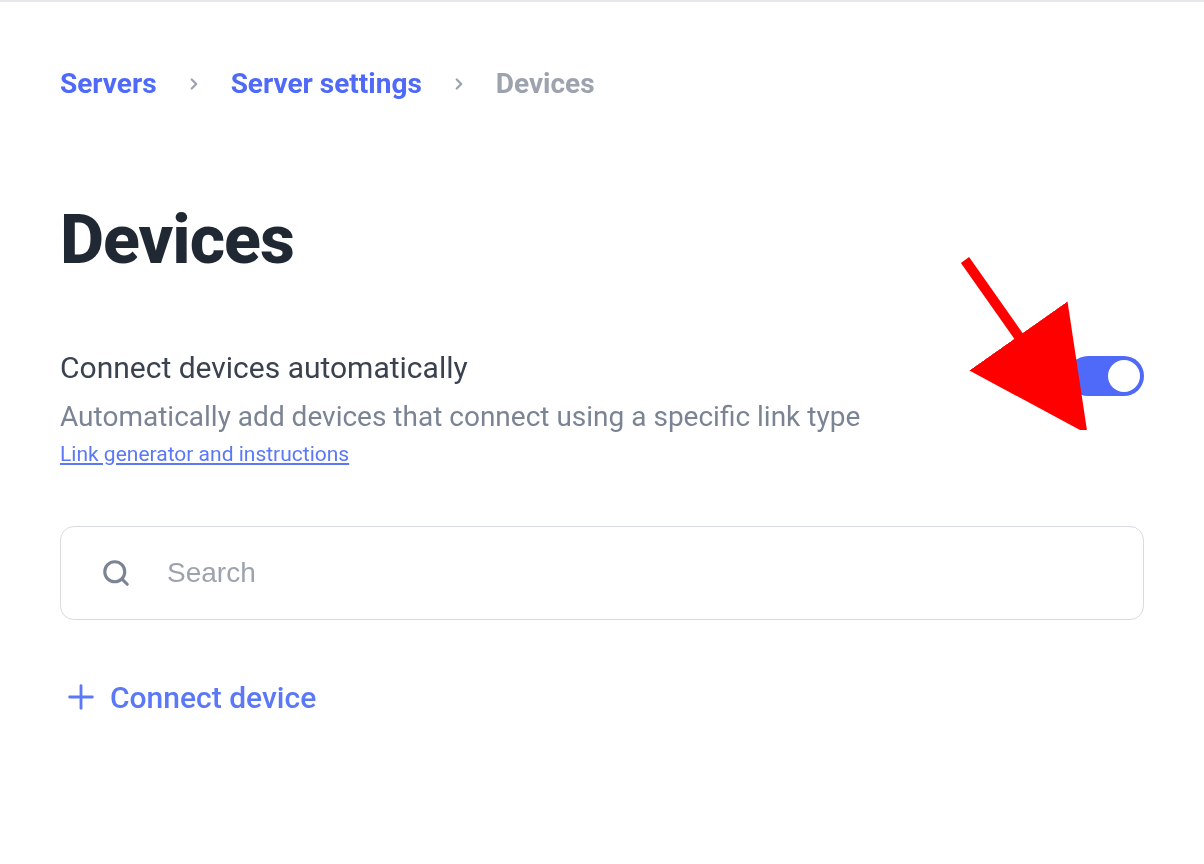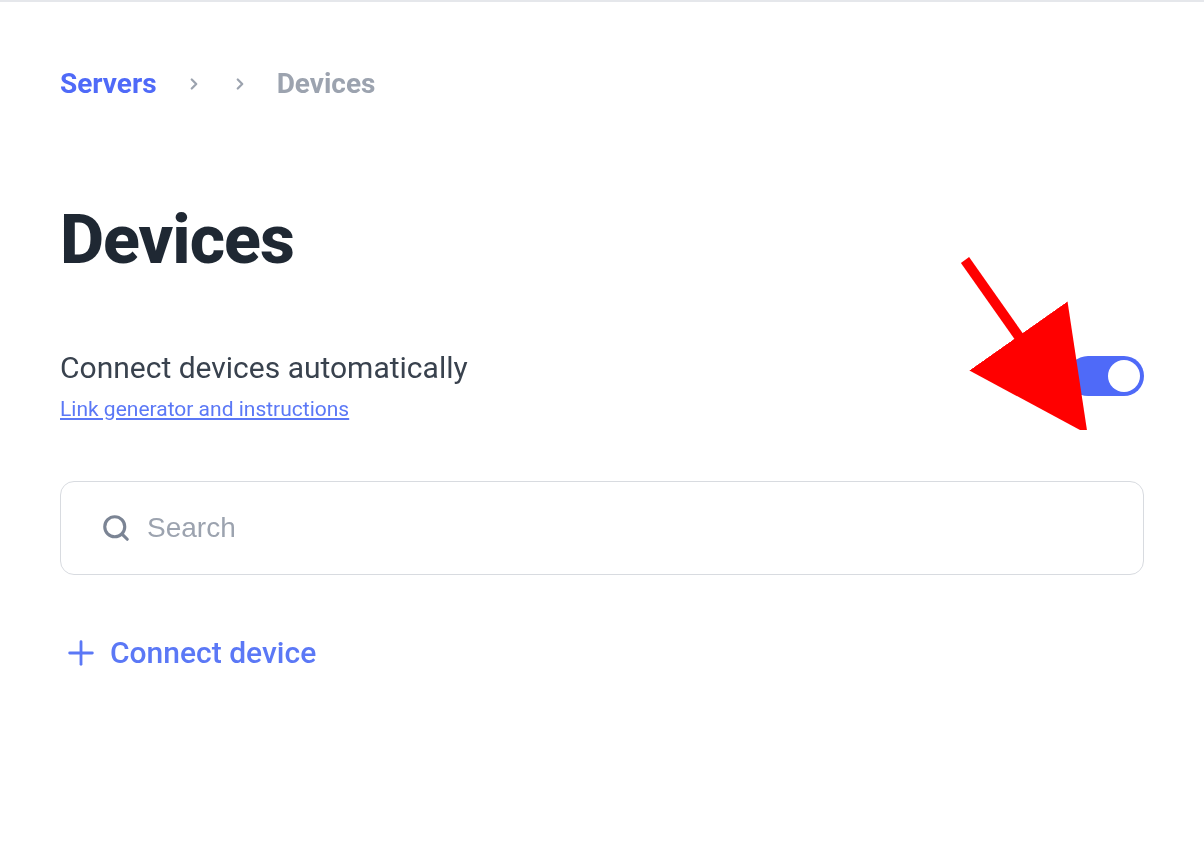--- a/index.html
+++ b/index.html
@@ -168,6 +168,7 @@
           <polyline points="9 18 15 12 9 6"></polyline>
         </svg>
     </span>
+    <a class="breadcrumb-link">Server settings</a>
     <span class="breadcrumb-separator">
       <svg viewBox="0 0 24 24" fill="none" stroke="currentColor" stroke-width="3" stroke-linecap="round" stroke-linejoin="round">
           <polyline points="9 18 15 12 9 6"></polyline>

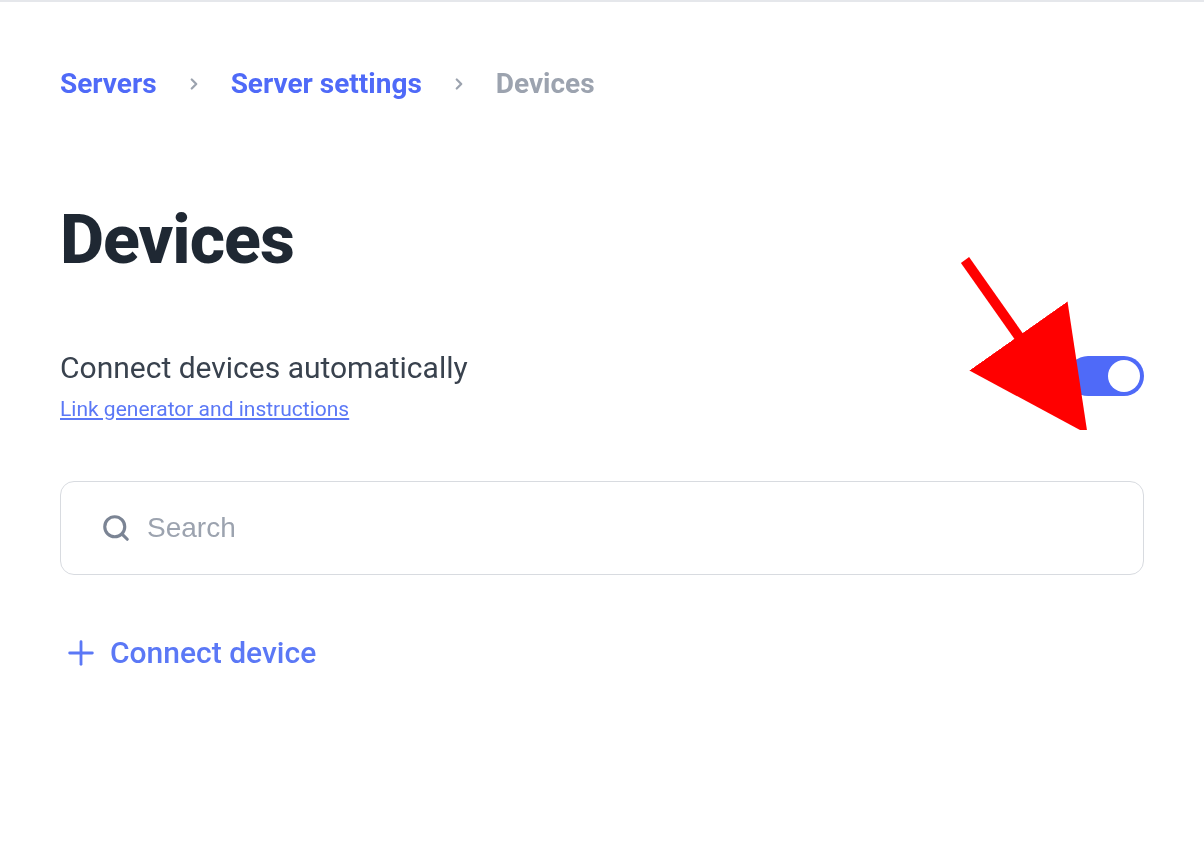--- a/index.html
+++ b/index.html
@@ -182,6 +182,7 @@
   <div class="setting-row">
     <div class="setting-text">
       <div class="setting-title">Connect devices automatically</div>
+      <div class="setting-description">Automatically add devices that connect using a specific link type</div>
       <a class="setting-link">Link generator and instructions</a>
     </div>
     <div class="toggle">

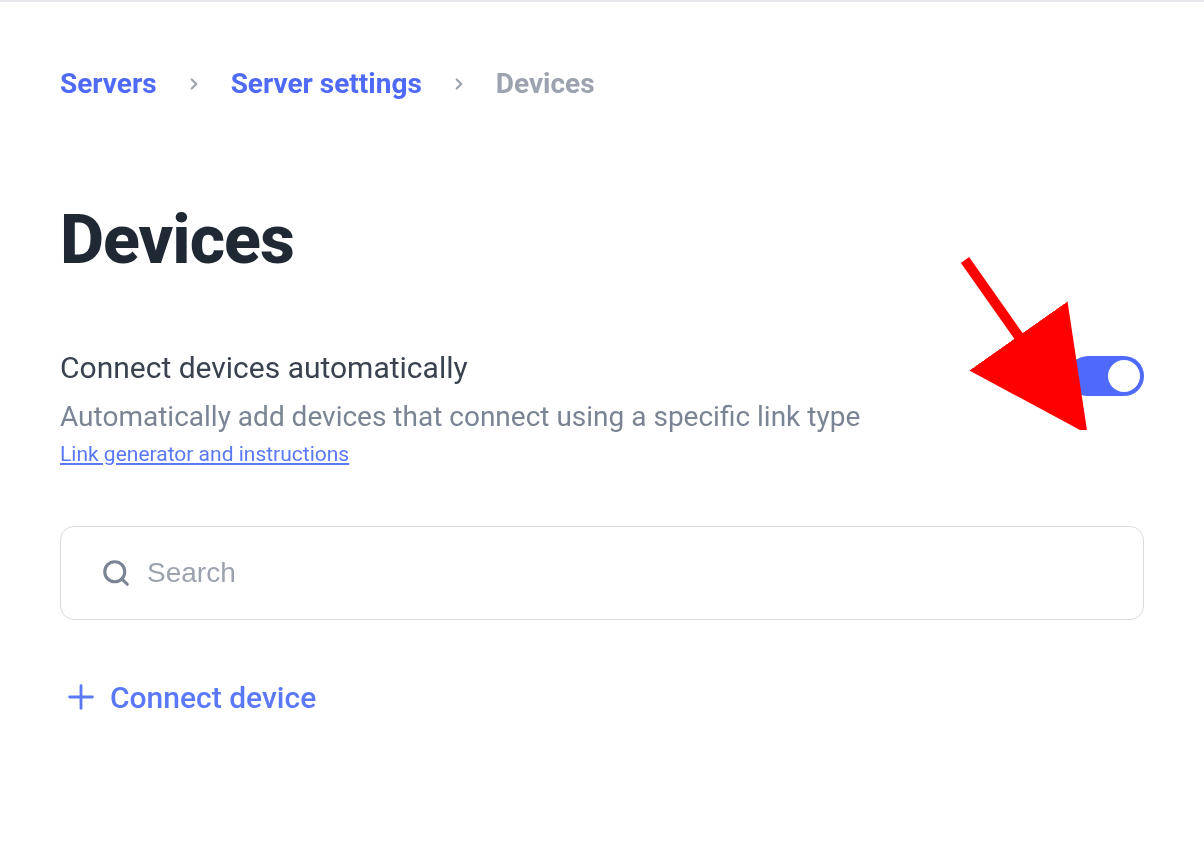--- a/index.html
+++ b/index.html
@@ -107,7 +107,7 @@
       border: 1.5px solid #d8dbe0;
       border-radius: 14px;
       padding: 30px 40px;
-      gap: 16px;
+      gap: 36px;
       margin-bottom: 60px;
     }
     .search-icon-wrap {

